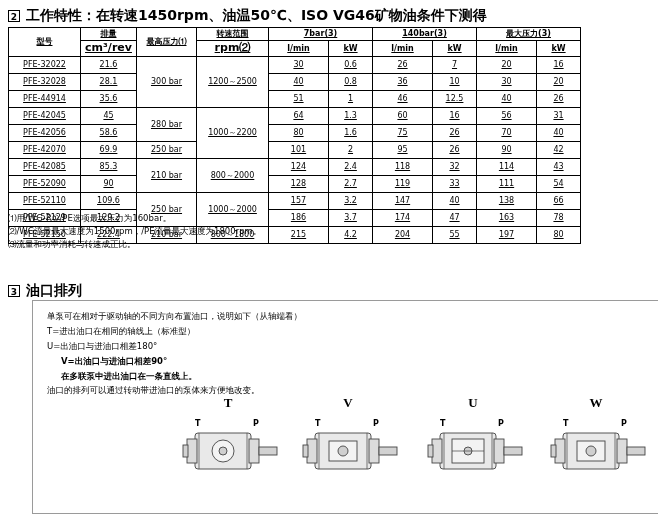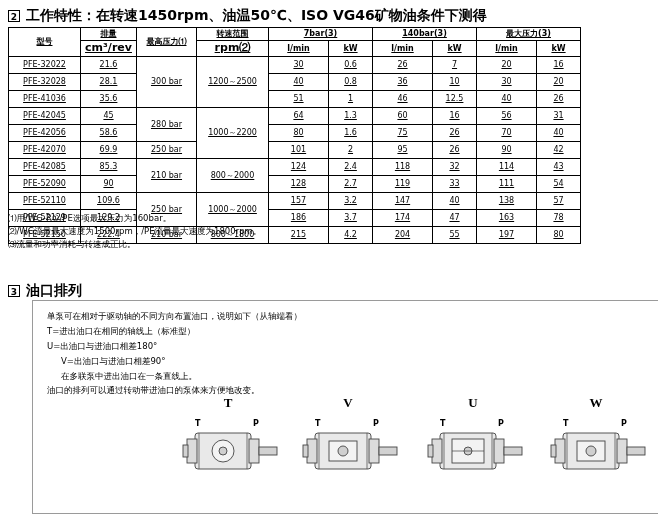--- a/index.html
+++ b/index.html
@@ -212,7 +212,7 @@
           <td>20</td>
         </tr>
         <tr>
-          <td>PFE-41036</td>
+          <td>PFE-44914</td>
           <td>35.6</td>
           <td>51</td>
           <td>1</td>

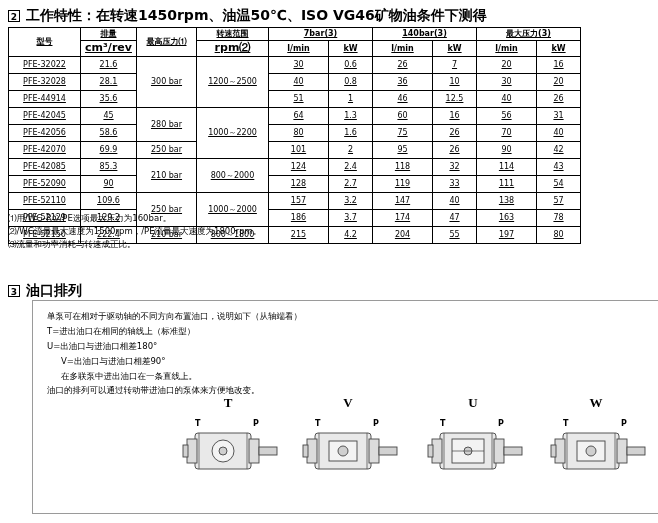--- a/index.html
+++ b/index.html
@@ -286,7 +286,7 @@
           <td>147</td>
           <td>40</td>
           <td>138</td>
-          <td>57</td>
+          <td>66</td>
         </tr>
         <tr>
           <td>PFE-52129</td>

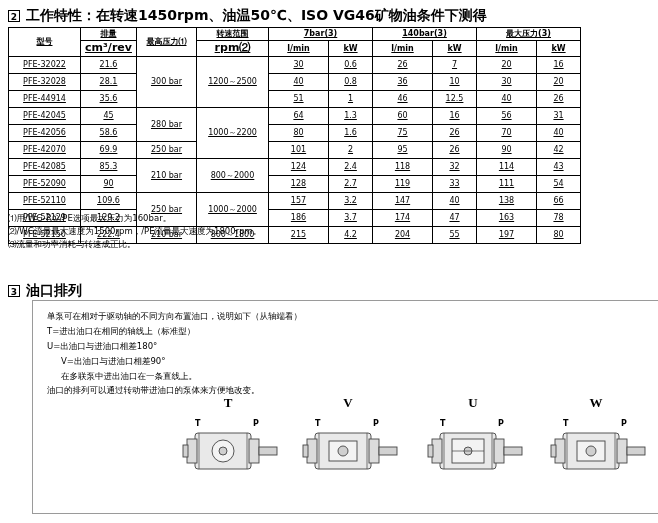--- a/index.html
+++ b/index.html
@@ -111,7 +111,7 @@
     line-height: 1.75;
   }
   .panel-text div { white-space: nowrap; }
-  .indent { padding-left: 14px; }
+  .indent { padding-left: 14px; font-weight: bold; }
 
   
   .pumps {

